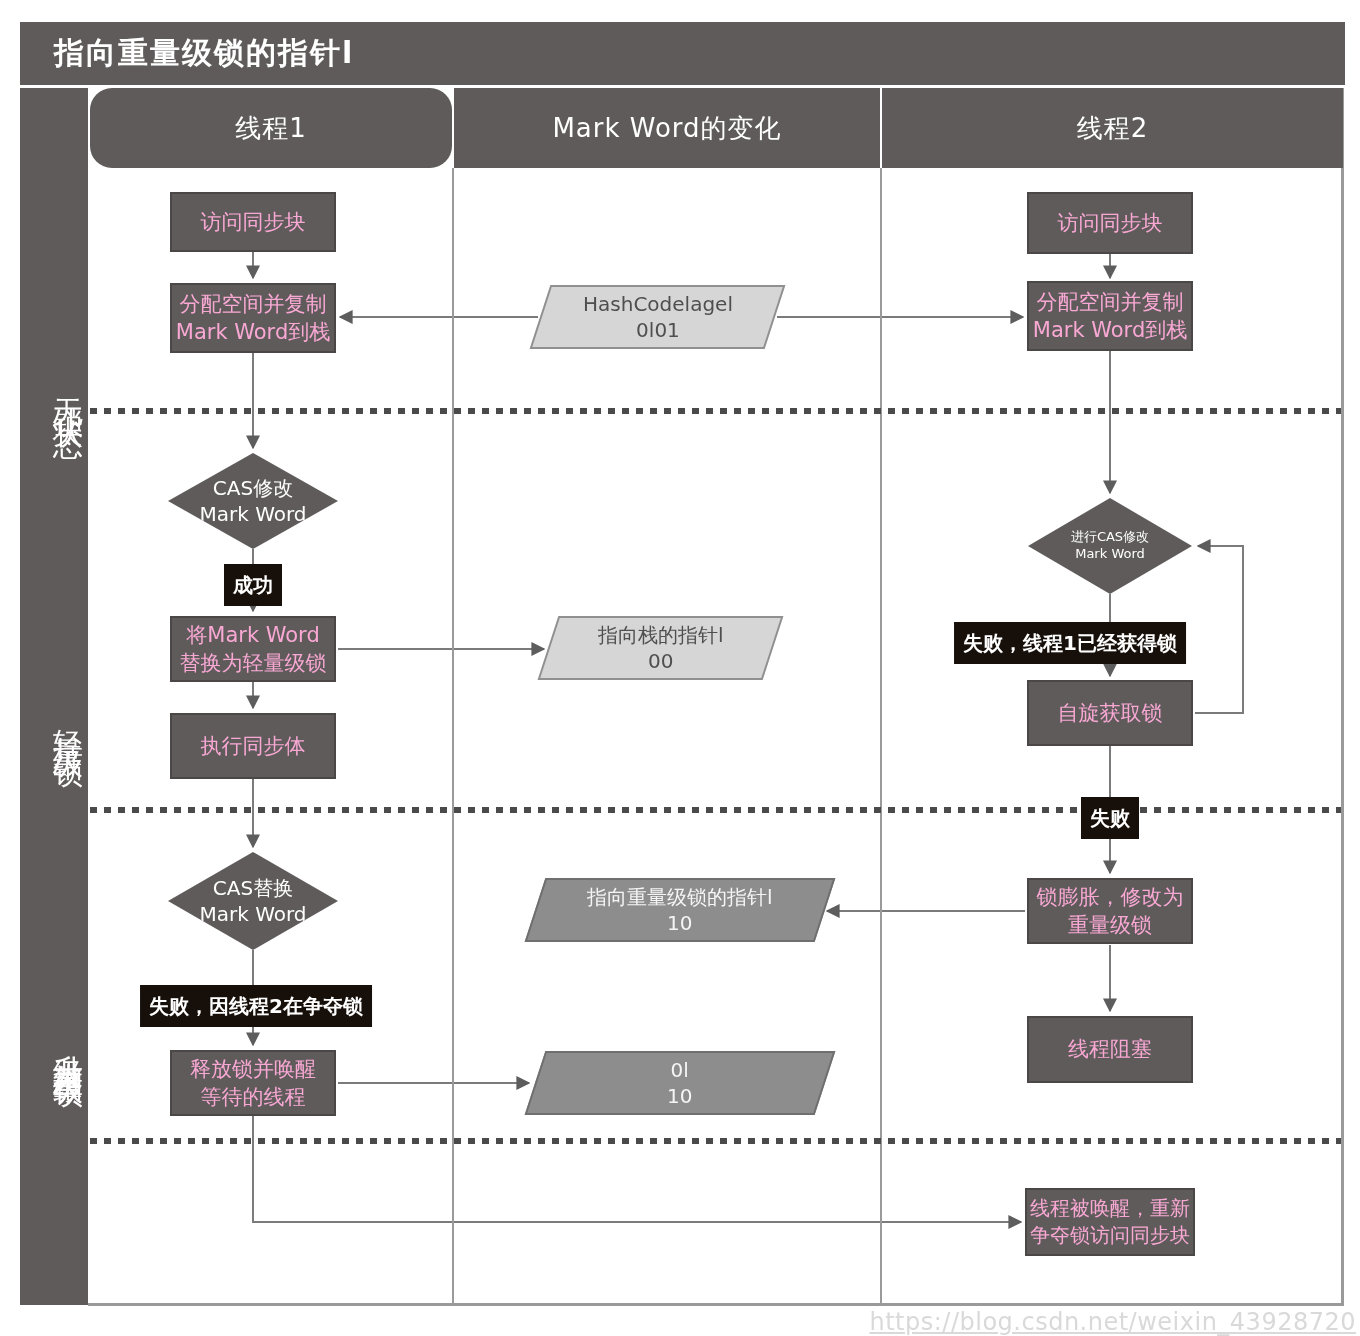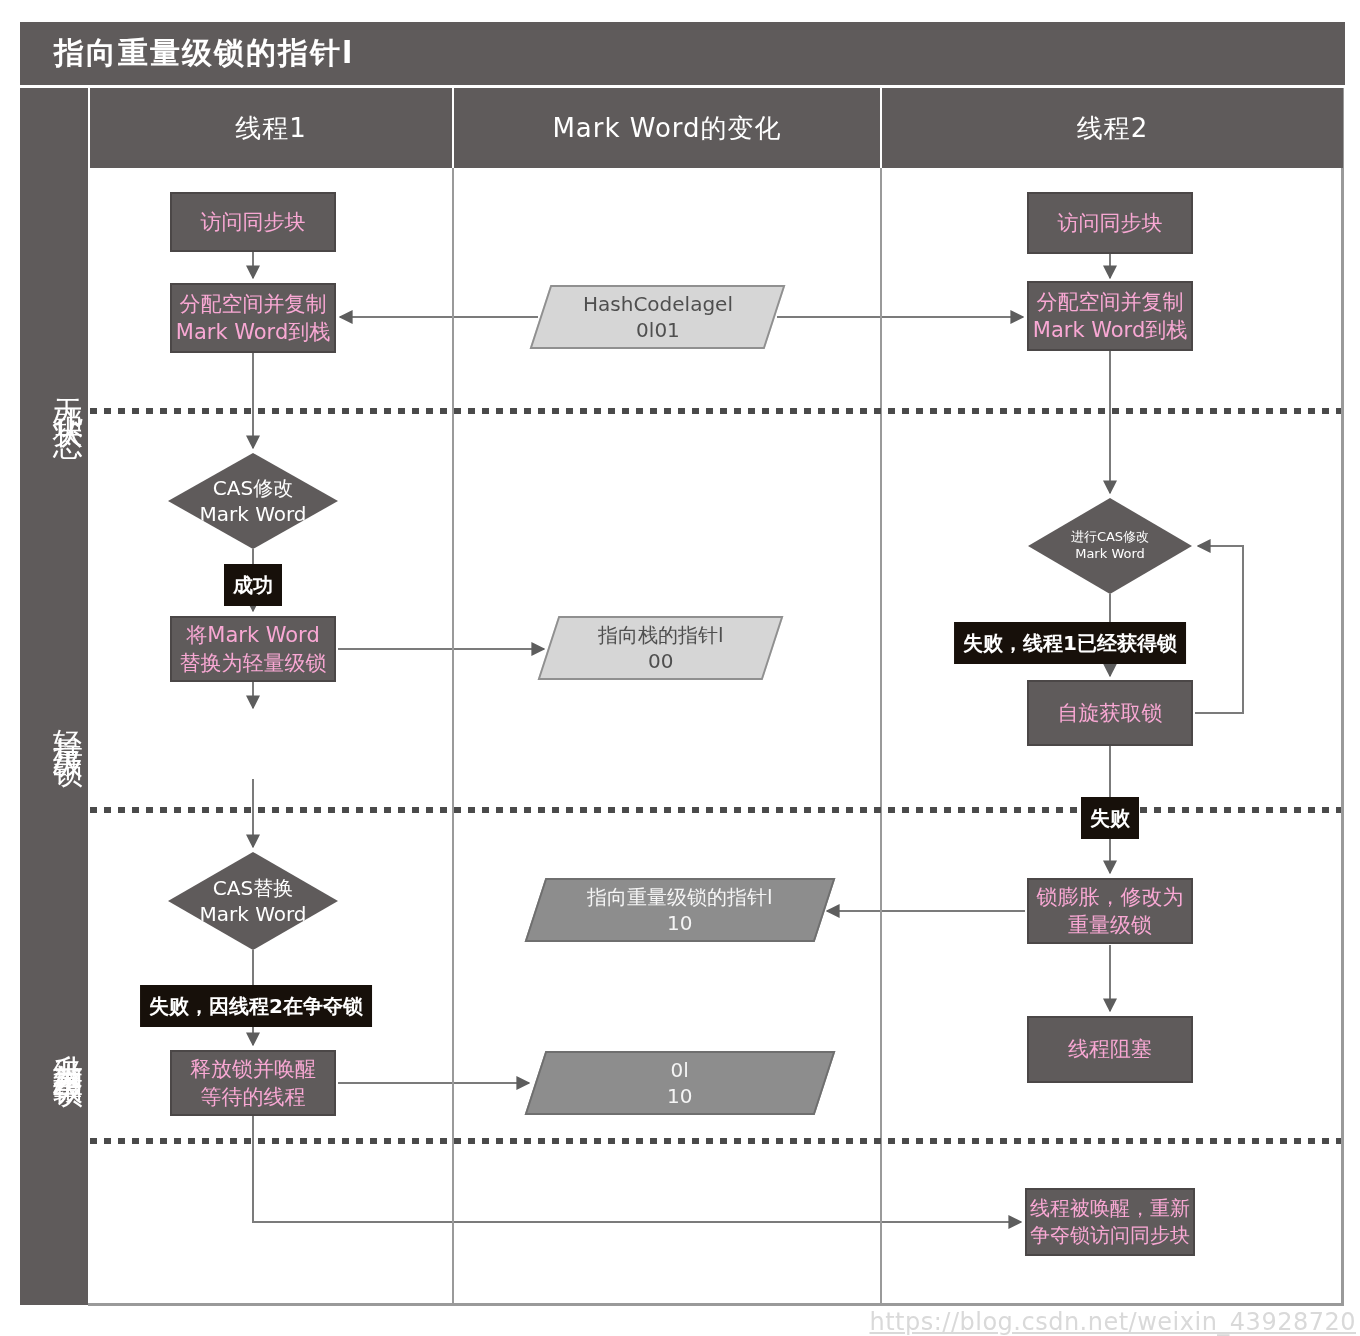--- a/index.html
+++ b/index.html
@@ -110,7 +110,7 @@
   <div class="vlabel" style="top:610px;height:230px;">轻量级锁</div>
   <div class="vlabel" style="top:910px;height:270px;letter-spacing:4px;">升级为重量级锁</div>
 
-  <div class="hcell" style="left:90px;width:362px;">线程1</div>
+  <div class="hcell" style="left:90px;width:362px;border-radius:22px;">线程1</div>
   <div class="hcell" style="left:454px;width:426px;">Mark Word的变化</div>
   <div class="hcell" style="left:882px;width:461px;">线程2</div>
 

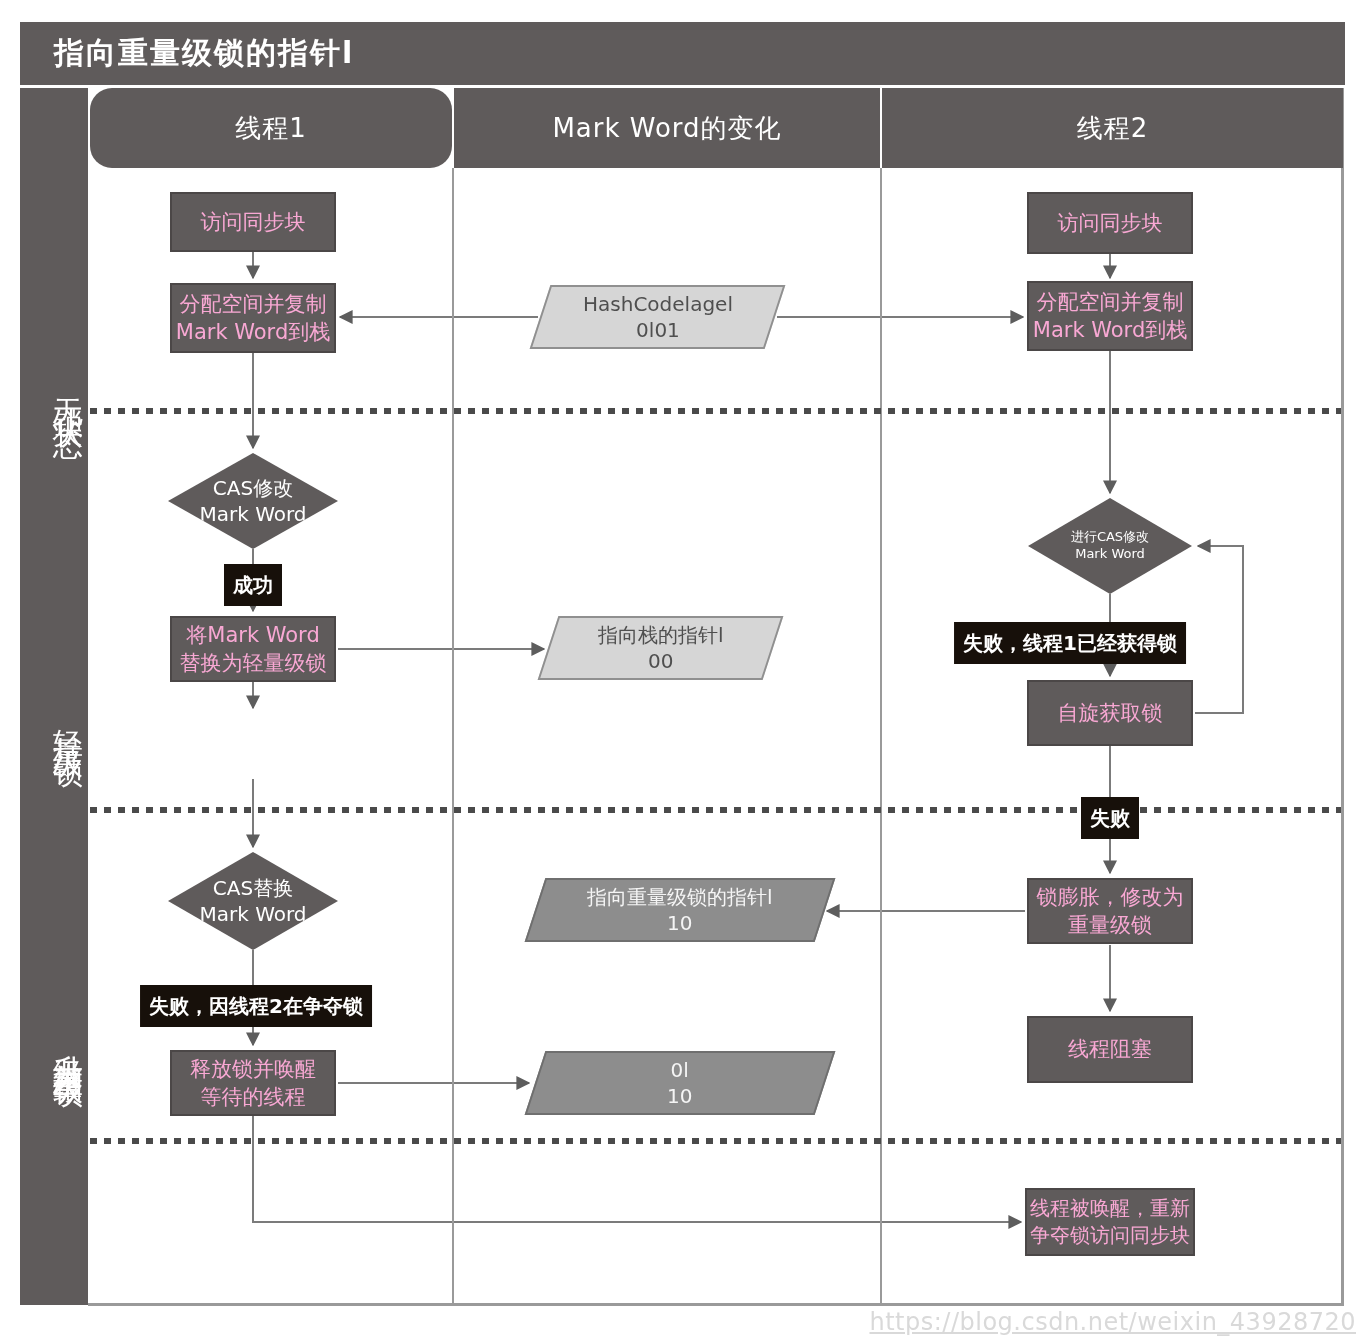--- a/index.html
+++ b/index.html
@@ -131,6 +131,7 @@
   <div class="taglabel centerx" style="left:253px;top:564px;">成功</div>
   <div class="node" style="left:170px;top:616px;width:166px;height:66px;">将Mark Word
 替换为轻量级锁</div>
+  <div class="node" style="left:170px;top:713px;width:166px;height:66px;">执行同步体</div>
   <div class="diamond" style="left:168px;top:852px;width:170px;height:98px;">CAS替换
 Mark Word</div>
   <div class="taglabel centerx" style="left:256px;top:985px;">失败，因线程2在争夺锁</div>

